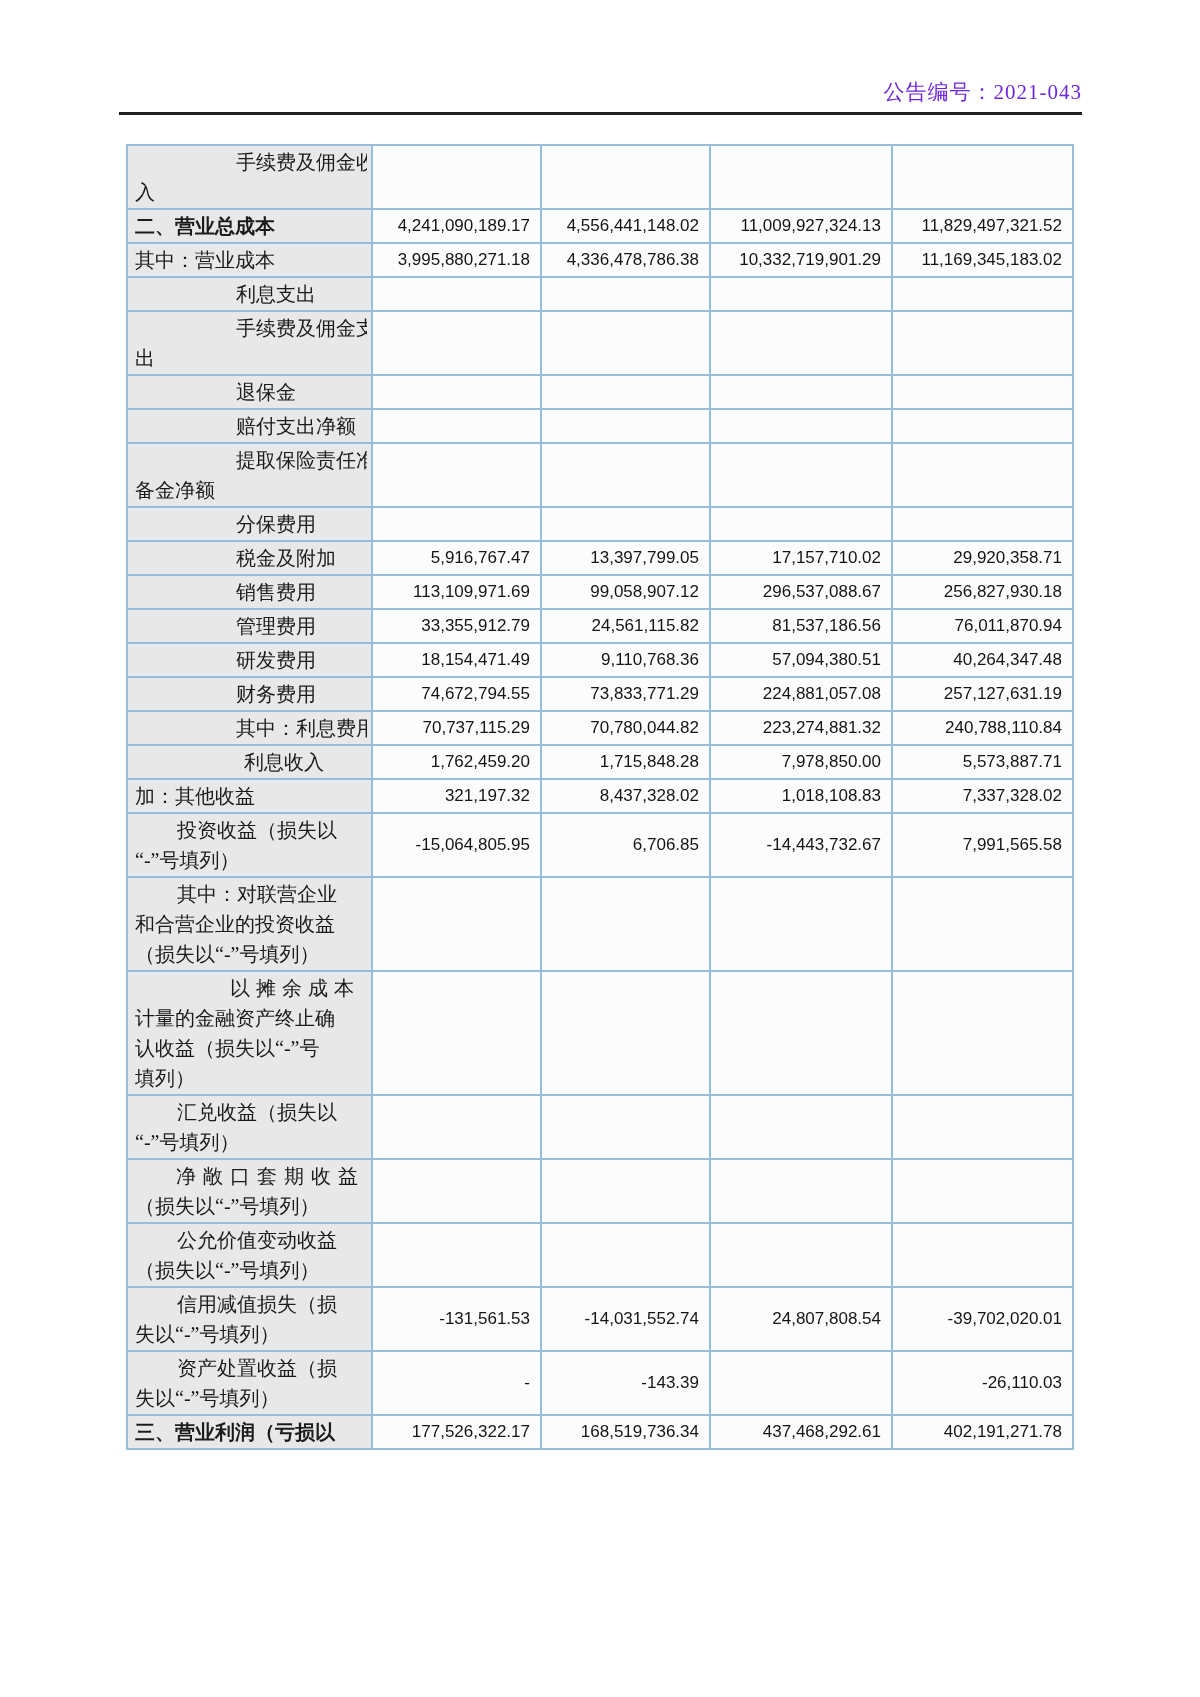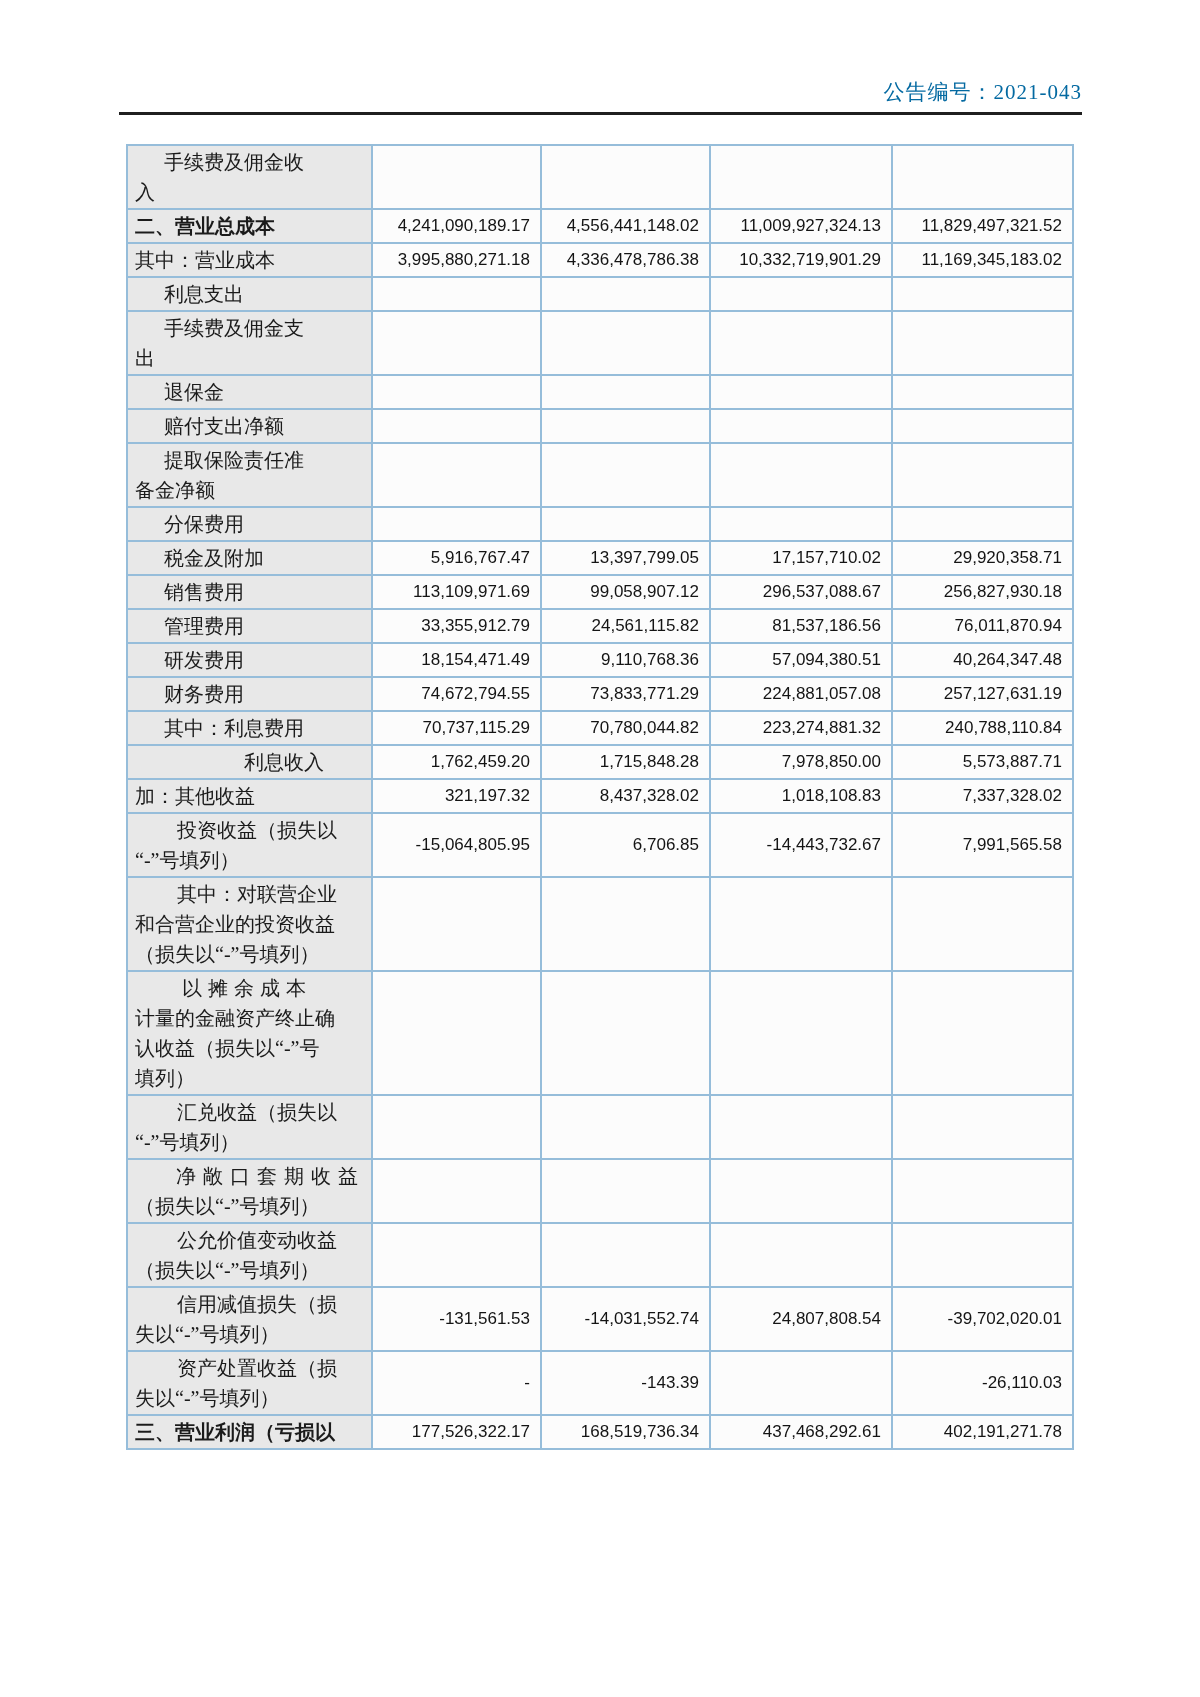--- a/index.html
+++ b/index.html
@@ -24,7 +24,7 @@
     top:78px;right:118px;
     font-size:21px;
     letter-spacing:1px;
-    color:#0369a1;
+    color:#6d28d9;
     white-space:nowrap;
   }
   .header-rule{

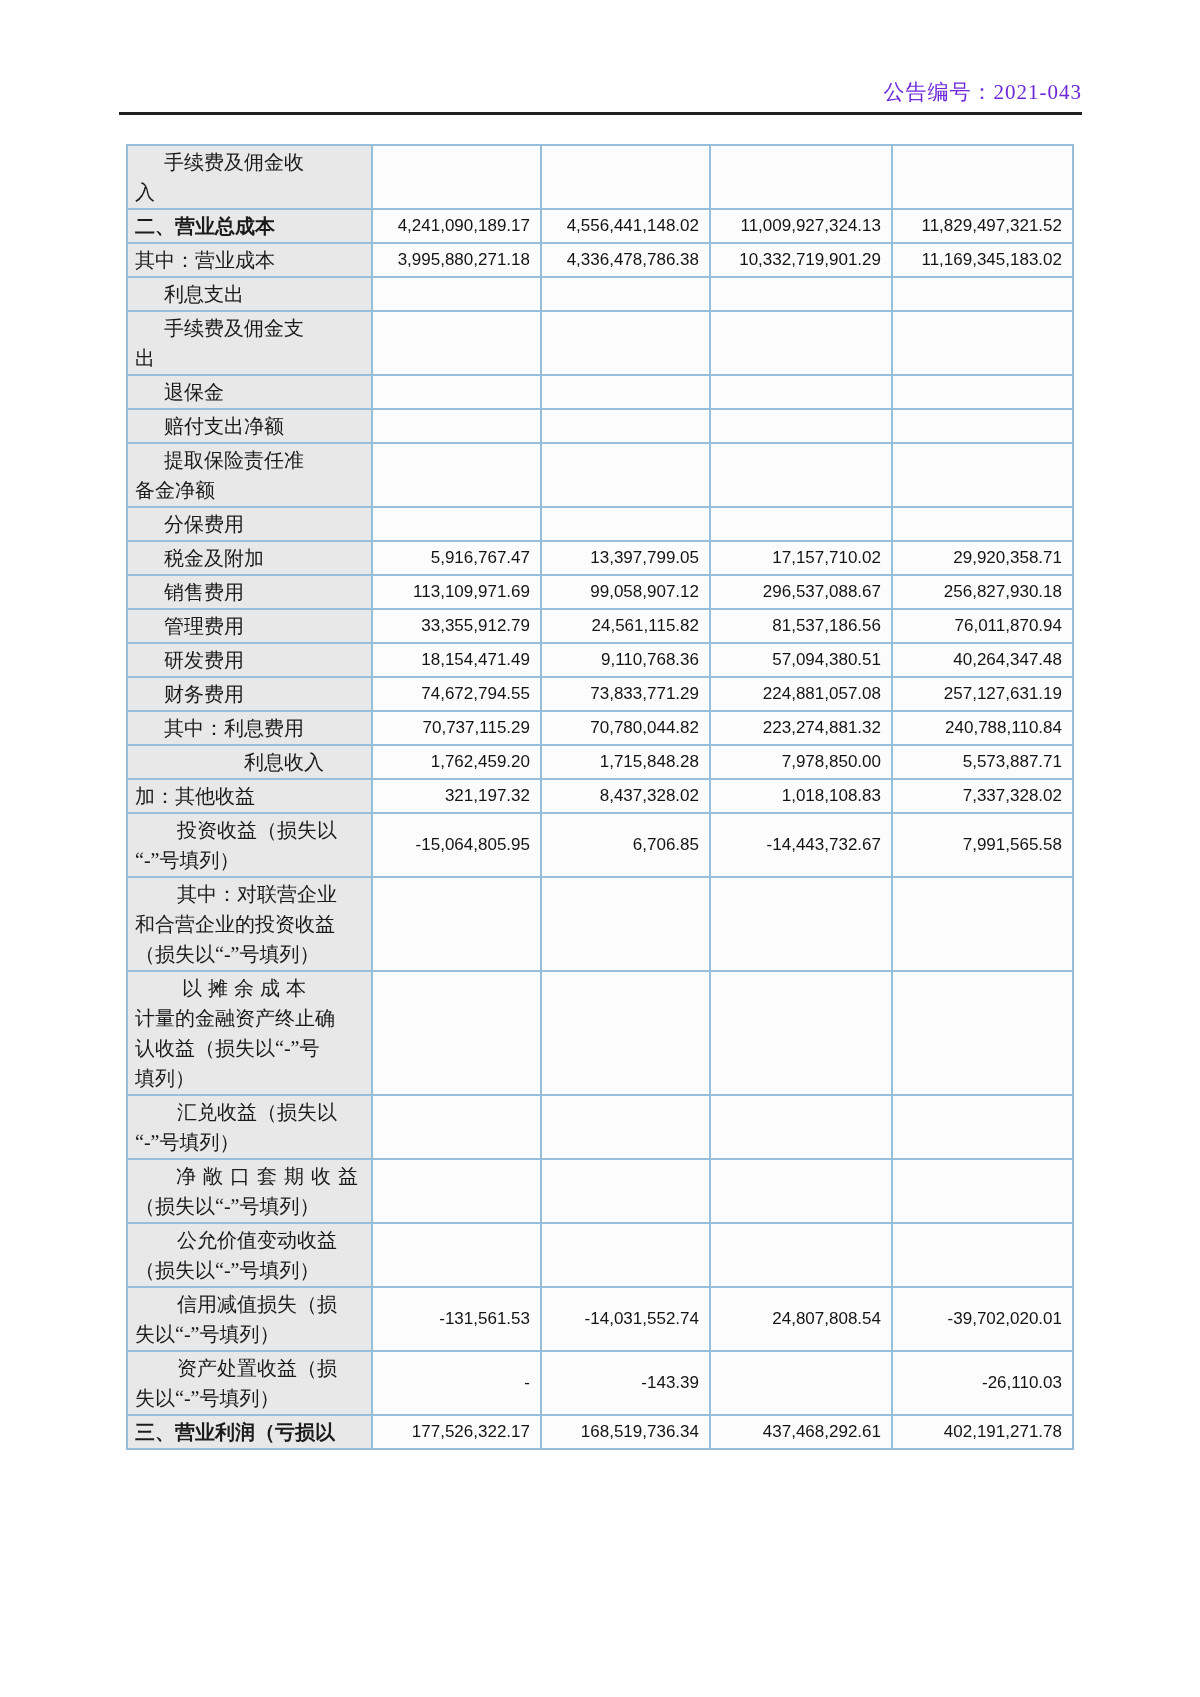--- a/index.html
+++ b/index.html
@@ -67,7 +67,7 @@
   .ln.flush{padding-left:7px;}
   .ln.sub{padding-left:49px;}
   .ln.subsp{padding-left:48px;letter-spacing:7px;}
-  .ln.item{padding-left:36px;}
+  .ln.item{padding-left:108px;}
   .ln.deep{padding-left:116px;}
   .ln.amort{padding-left:54px;letter-spacing:6px;}
 </style>

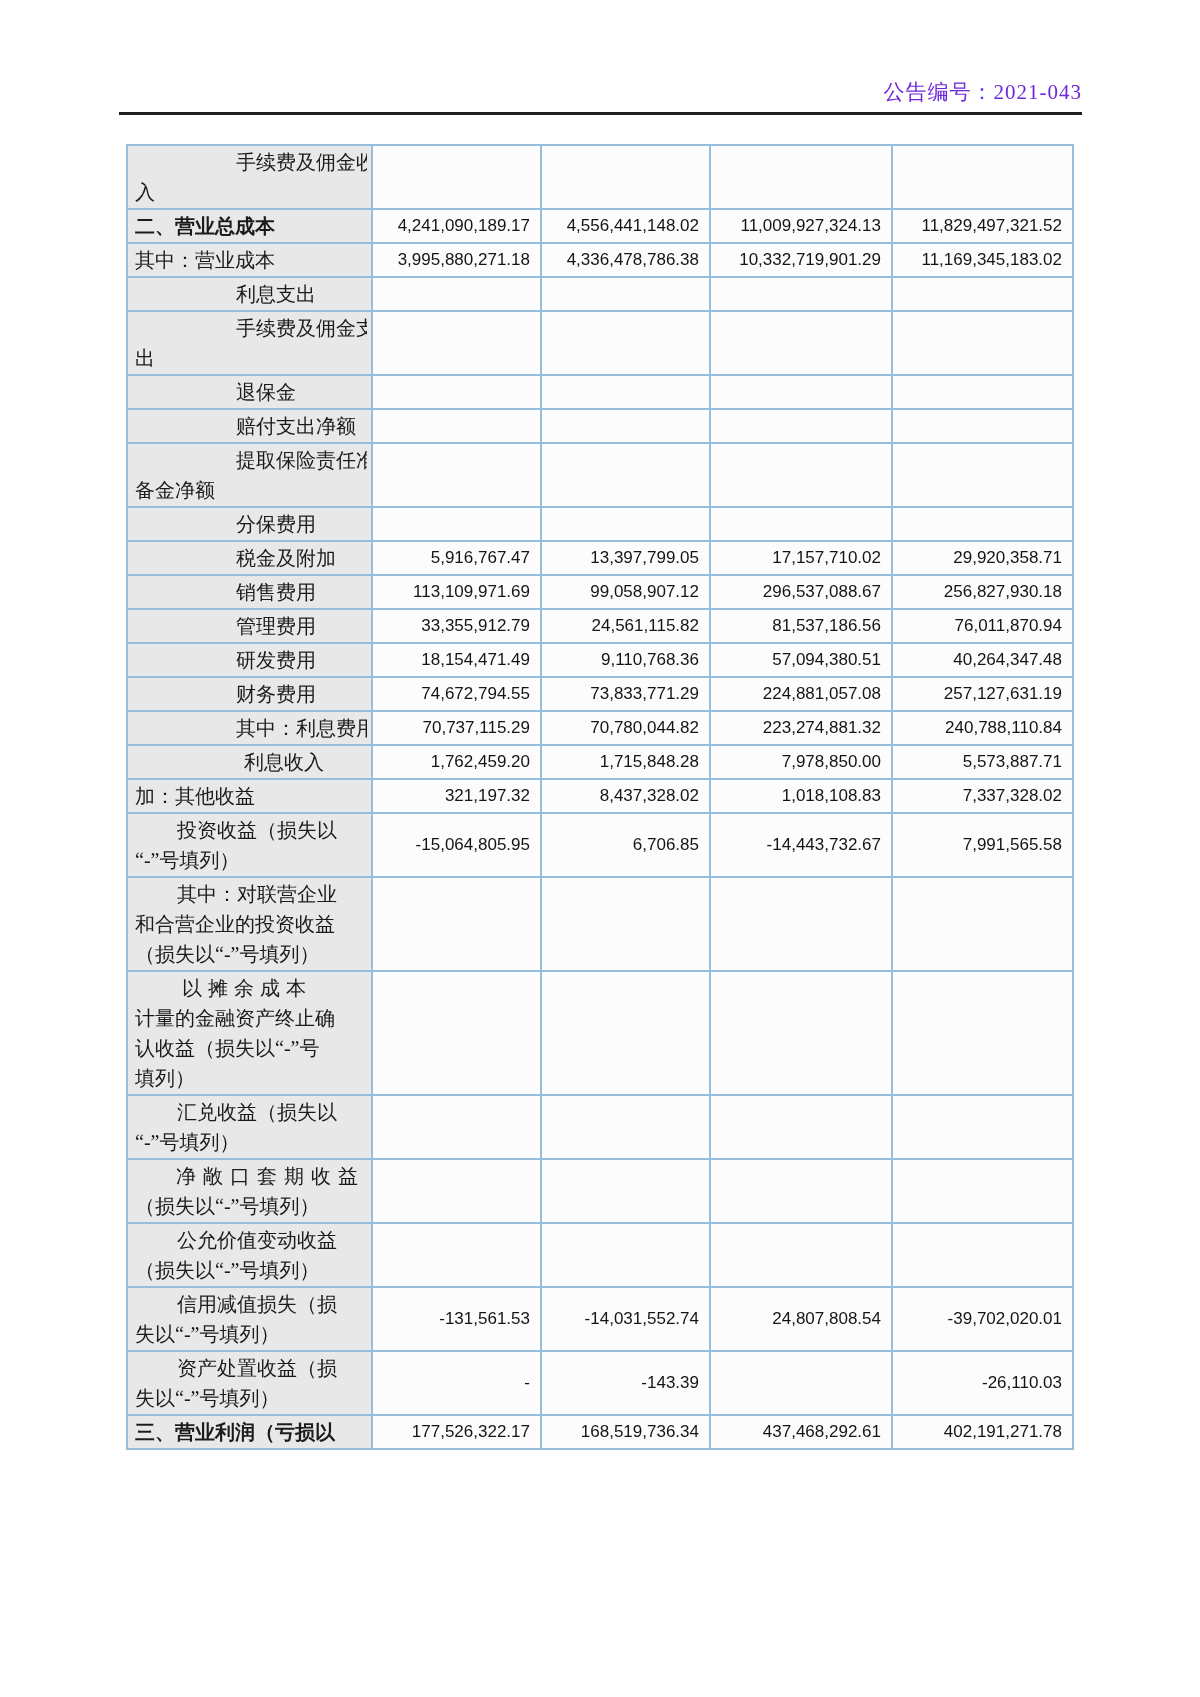--- a/index.html
+++ b/index.html
@@ -69,7 +69,7 @@
   .ln.subsp{padding-left:48px;letter-spacing:7px;}
   .ln.item{padding-left:108px;}
   .ln.deep{padding-left:116px;}
-  .ln.amort{padding-left:54px;letter-spacing:6px;}
+  .ln.amort{padding-left:102px;letter-spacing:6px;}
 </style>
 </head>
 <body>

